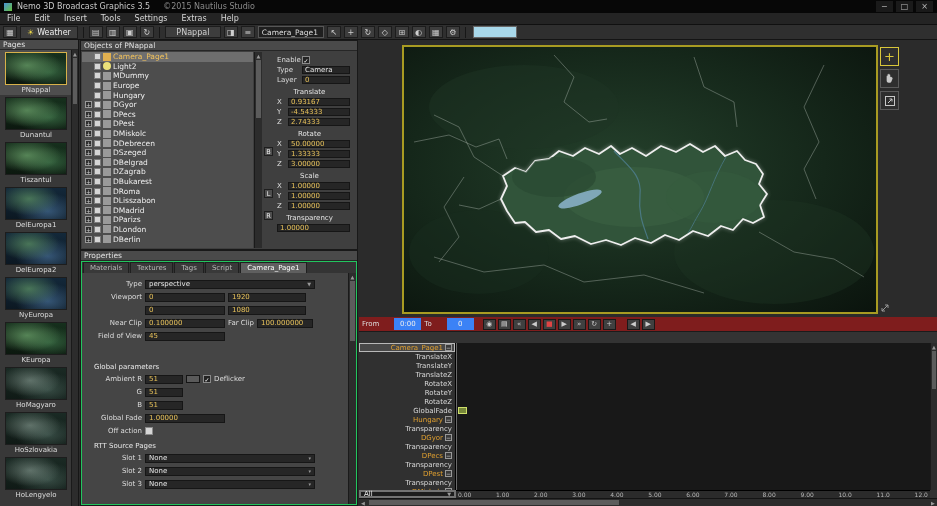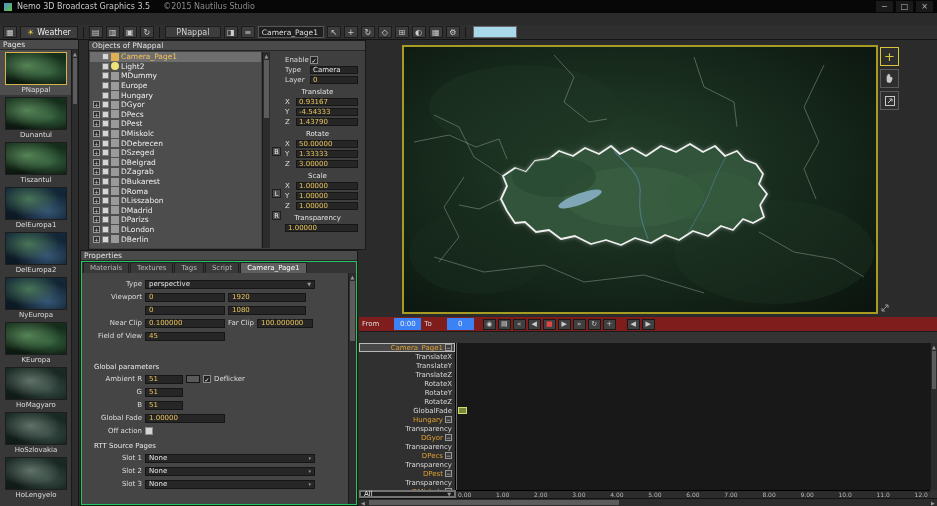--- a/index.html
+++ b/index.html
@@ -200,6 +200,16 @@
     </div>
   </div>
 
+  <div class="menubar">
+
+  <span class="menu-item">File</span>
+      <span class="menu-item">Edit</span>
+      <span class="menu-item">Insert</span>
+      <span class="menu-item">Tools</span>
+      <span class="menu-item">Settings</span>
+      <span class="menu-item">Extras</span>
+      <span class="menu-item">Help</span>
+    </div>
 
   <div class="toolbar">
     <div class="tbtn">▦</div>

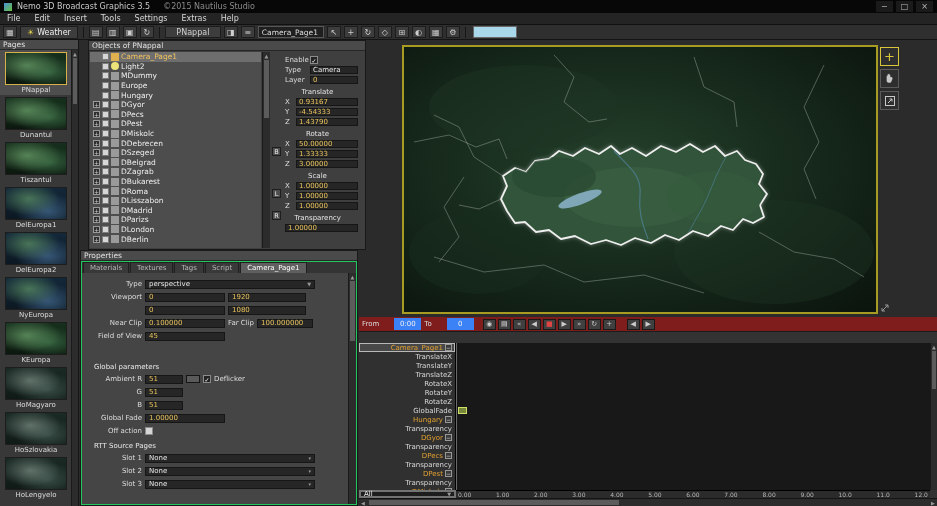--- a/index.html
+++ b/index.html
@@ -68,7 +68,7 @@
   .pages-scroll .sthumb { top:8px; height:46px; }
 
   
-  .objects { position:absolute; left:88px; top:40px; width:278px; height:210px; background:#3f3f3f;
+  .objects { position:absolute; left:80px; top:40px; width:278px; height:210px; background:#3f3f3f;
     border:1px solid #191919; }
   .obj-tree { position:absolute; left:1px; top:11px; width:171px; bottom:1px; background:#4d4d4d;
     overflow:hidden; }

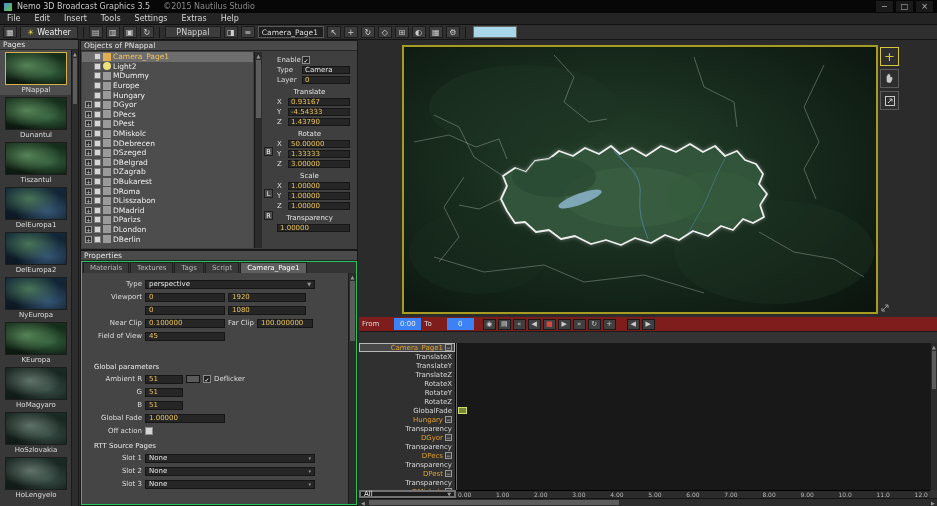--- a/index.html
+++ b/index.html
@@ -481,7 +481,7 @@
       </div>
       <div class="prow">
         <span class="plabel wxyz">Z</span>
-        <div class="pfield">1.43790</div>
+        <div class="pfield">2.74333</div>
       </div>
       <div class="psec">Rotate</div>
       <div class="prow">

